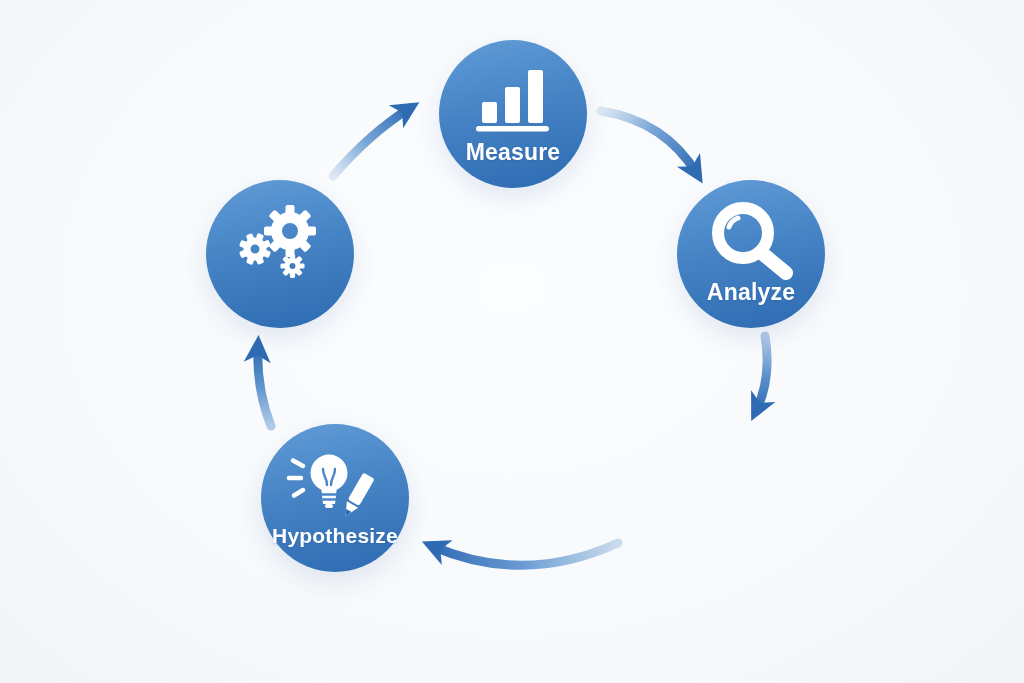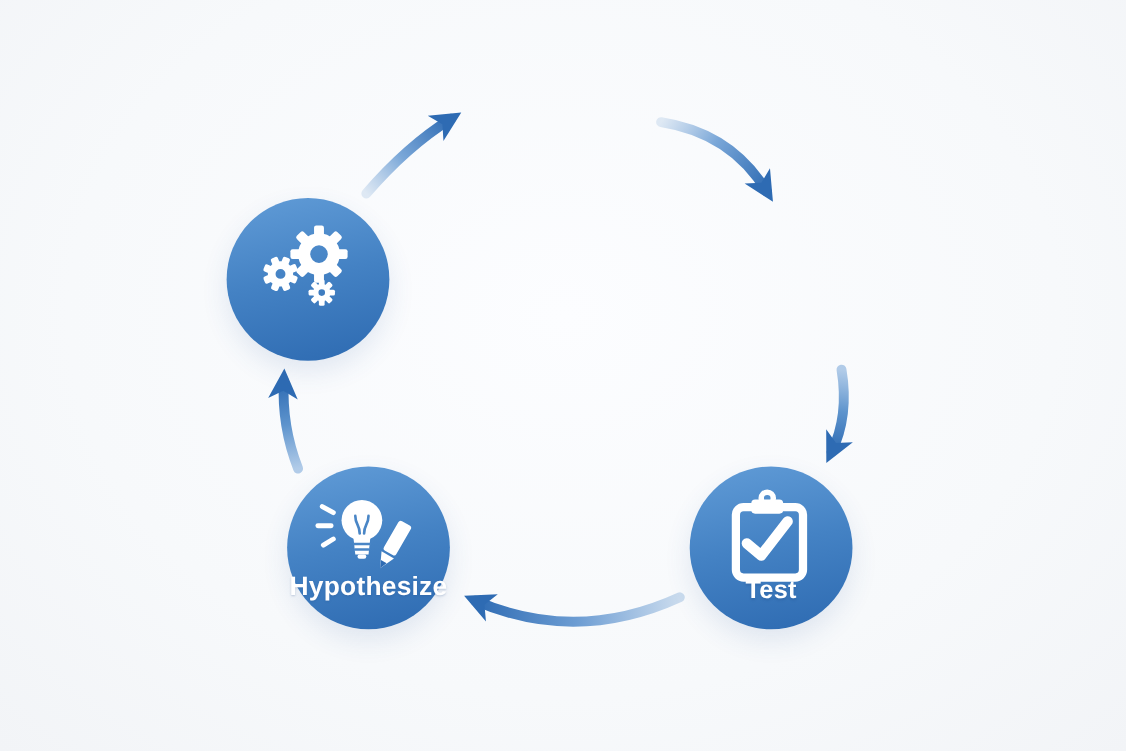--- a/index.html
+++ b/index.html
@@ -74,6 +74,17 @@
     <path d="M 271 426 Q 256 388 258 346" fill="none" stroke="url(#g5)" stroke-width="9" stroke-linecap="round" marker-end="url(#head)"></path>
   </svg>
 
+  <div class="node n-measure">
+    <svg class="node-icon" viewBox="0 0 148 148">
+      <g fill="#ffffff">
+        <rect x="43" y="62" width="15" height="21" rx="2"></rect>
+        <rect x="66" y="47" width="15" height="36" rx="2"></rect>
+        <rect x="89" y="30" width="15" height="53" rx="2"></rect>
+        <rect x="37" y="86" width="73" height="5.5" rx="2.75"></rect>
+      </g>
+    </svg>
+    <div class="node-label">Measure</div>
+  </div>
 
 
   <div class="node n-test">

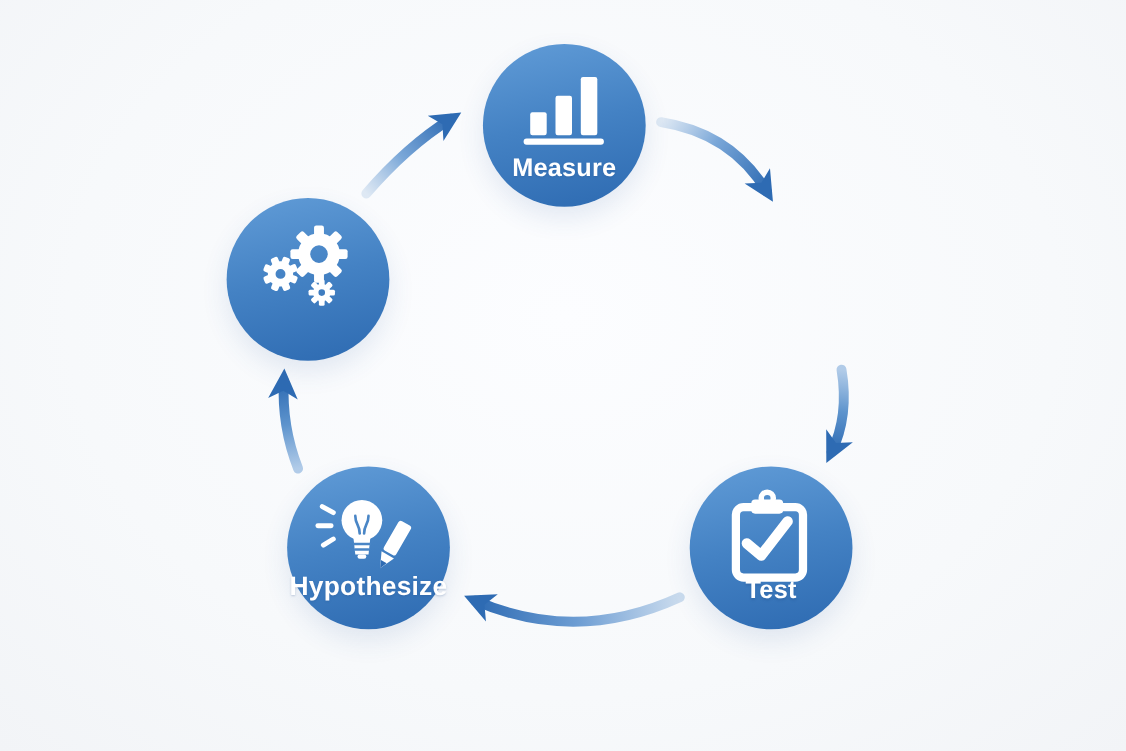--- a/index.html
+++ b/index.html
@@ -86,6 +86,14 @@
     <div class="node-label">Measure</div>
   </div>
 
+  <div class="node n-analyze">
+    <svg class="node-icon" viewBox="0 0 148 148">
+      <circle cx="66" cy="53" r="25" fill="none" stroke="#ffffff" stroke-width="12"></circle>
+      <path d="M 52 47 A 15 15 0 0 1 61 38" fill="none" stroke="#ffffff" stroke-width="5" stroke-linecap="round"></path>
+      <line x1="86" y1="74" x2="109" y2="93" stroke="#ffffff" stroke-width="14" stroke-linecap="round"></line>
+    </svg>
+    <div class="node-label">Analyze</div>
+  </div>
 
   <div class="node n-test">
     <svg class="node-icon" viewBox="0 0 148 148">

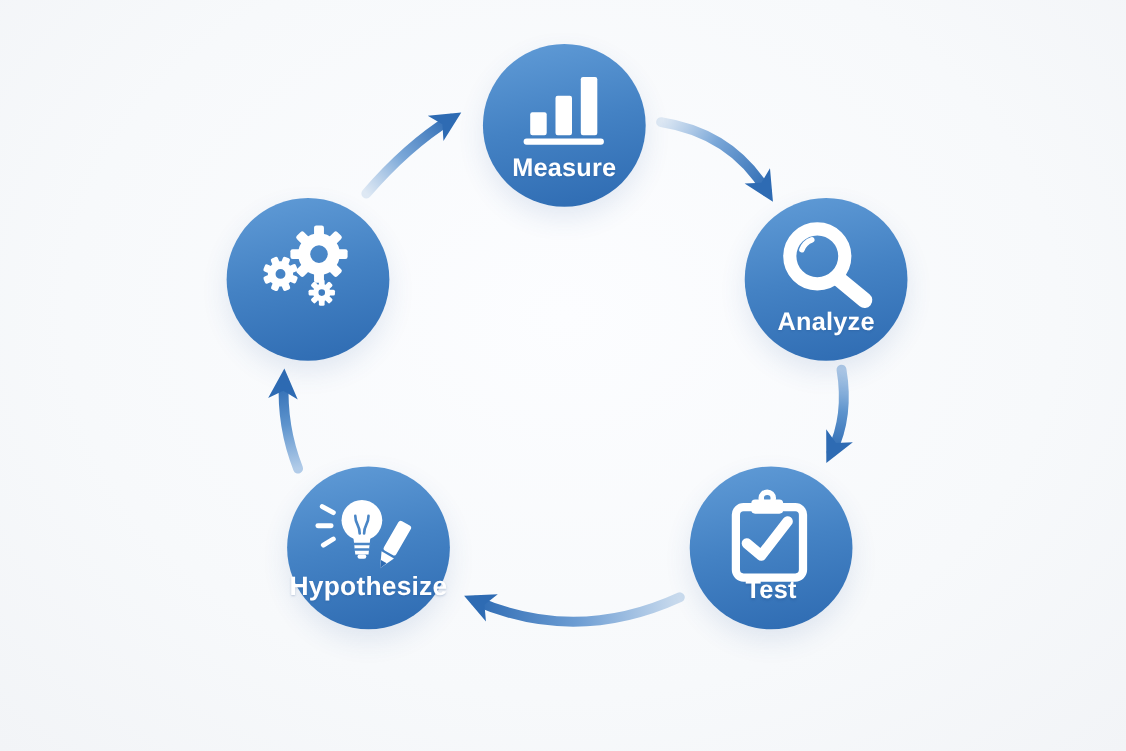--- a/index.html
+++ b/index.html
@@ -24,7 +24,7 @@
     font-size: 23px; line-height: 1; letter-spacing: 0.2px;
     text-shadow: 0 1px 2px rgba(30, 70, 130, 0.25);
   }
-  .node-label.small { font-size: 24px; bottom: 26px; margin-top: 32px; }
+  .node-label.small { font-size: 21px; bottom: 26px; margin-top: 32px; }
   .n-measure     { left: 439px; top:  40px; }
   .n-analyze     { left: 677px; top: 180px; }
   .n-test        { left: 627px; top: 424px; }

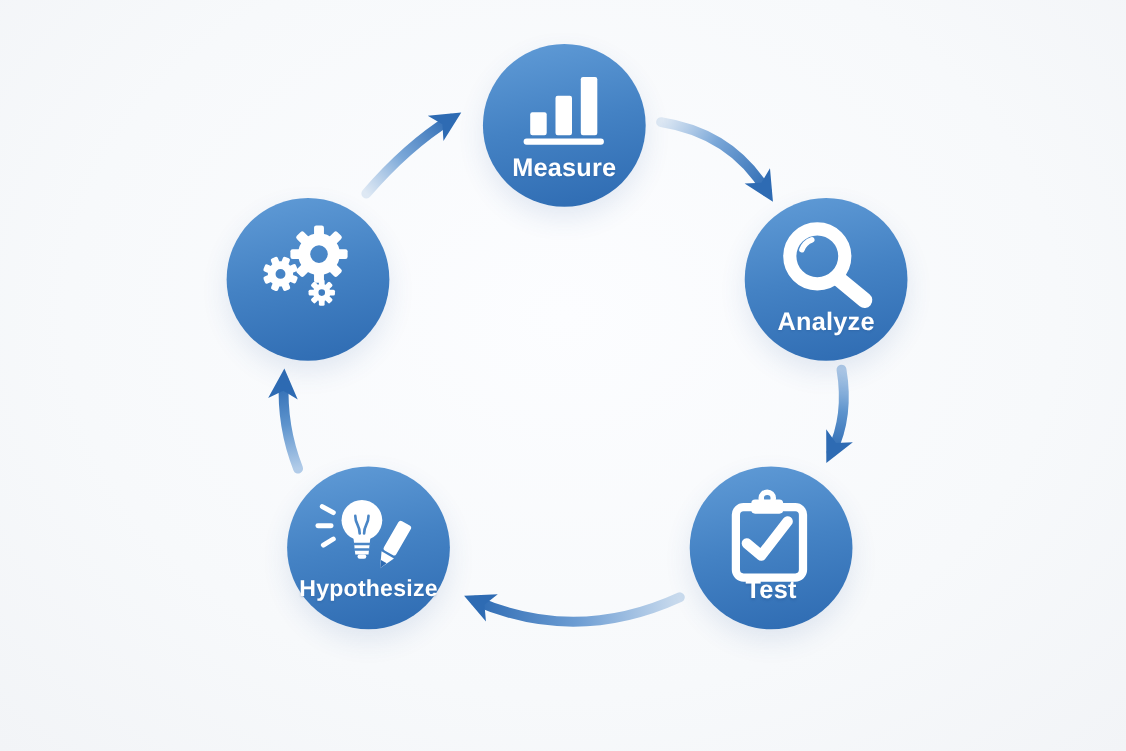--- a/index.html
+++ b/index.html
@@ -95,15 +95,6 @@
     <div class="node-label">Analyze</div>
   </div>
 
-  <div class="node n-test">
-    <svg class="node-icon" viewBox="0 0 148 148">
-      <circle cx="70.5" cy="29" r="5.5" fill="none" stroke="#ffffff" stroke-width="5"></circle>
-      <rect x="42" y="37" width="61" height="64" rx="7" fill="none" stroke="#ffffff" stroke-width="7.5"></rect>
-      <rect x="56" y="30" width="29" height="13" rx="3.5" fill="#ffffff"></rect>
-      <polyline points="52,70 65,81 89,50" fill="none" stroke="#ffffff" stroke-width="9.5" stroke-linecap="round" stroke-linejoin="round"></polyline>
-    </svg>
-    <div class="node-label">Test</div>
-  </div>
 
   <div class="node n-hypothesize">
     <svg class="node-icon" viewBox="0 0 148 148">

